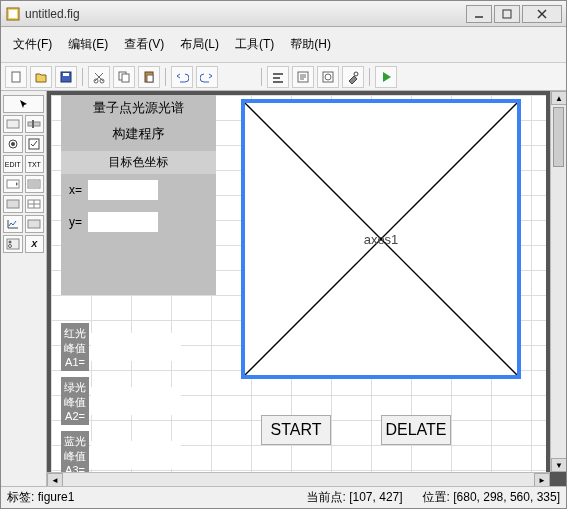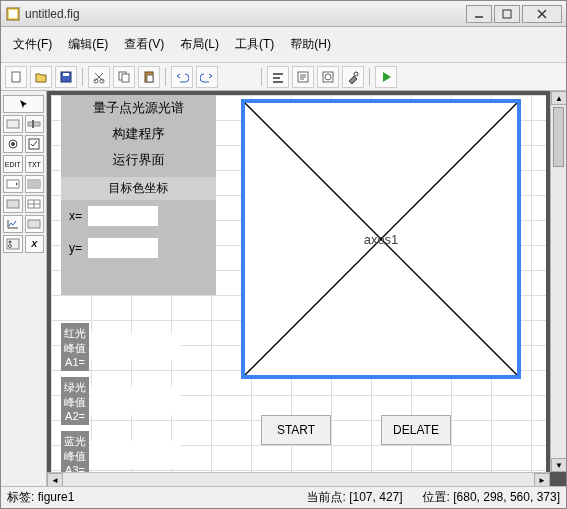--- a/index.html
+++ b/index.html
@@ -267,7 +267,6 @@
         <div class="panel-box" style="left:10px;top:0;width:155px;height:200px;">
           <div class="panel-title">量子点光源光谱</div>
           <div class="panel-title">构建程序</div>
-          <div class="panel-title">运行界面</div>
           <div style="background:#d0d0d0;text-align:center;padding:3px;margin-top:4px">目标色坐标</div>
           <div style="display:flex;align-items:center;padding:6px 8px;gap:6px">
             <span class="label-txt">x=</span>

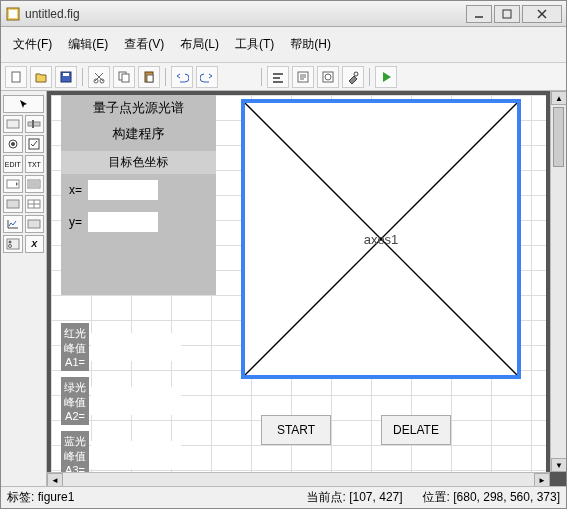--- a/index.html
+++ b/index.html
@@ -33,7 +33,7 @@
 .axes-box { position: absolute; border: 4px solid #3b82f6; background: #fff; }
 .axes-cross { position: absolute; inset: 0; }
 .axes-label { position: absolute; left: 50%; top: 50%; transform: translate(-50%, -50%); font-size: 13px; color: #444; }
-.btn-main { position: absolute; width: 70px; height: 30px; background: #f0f0f0; border: 1px solid #aaa; cursor: pointer; font-size: 12px; }
+.btn-main { position: absolute; width: 70px; height: 30px; background: #f0f0f0; border: 1px solid #aaa; cursor: pointer; font-size: 16px; }
 .vscroll { position: absolute; right: 0; top: 0; bottom: 14px; width: 16px; background: #e8e8e8; border-left: 1px solid #bbb; }
 .hscroll { position: absolute; left: 0; right: 16px; bottom: 0; height: 14px; background: #e8e8e8; border-top: 1px solid #bbb; }
 .scroll-thumb-v { position: absolute; top: 16px; left: 2px; right: 2px; height: 60px; background: #ccc; border: 1px solid #999; }

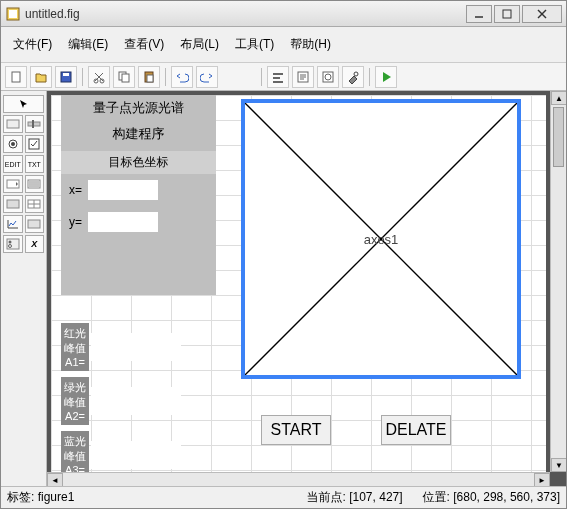--- a/index.html
+++ b/index.html
@@ -321,7 +321,7 @@
     <span>标签: figure1</span>
     <div class="status-right">
       <span>当前点: [107, 427]</span>
-      <span>位置: [680, 298, 560, 373]</span>
+      <span>位置: [680, 298, 560, 335]</span>
     </div>
   </div>
 </div>

